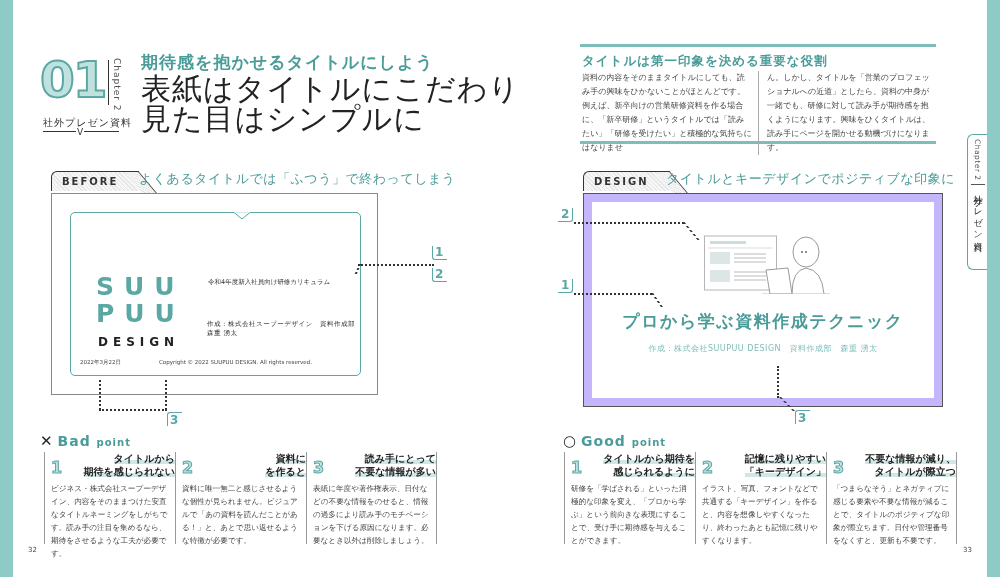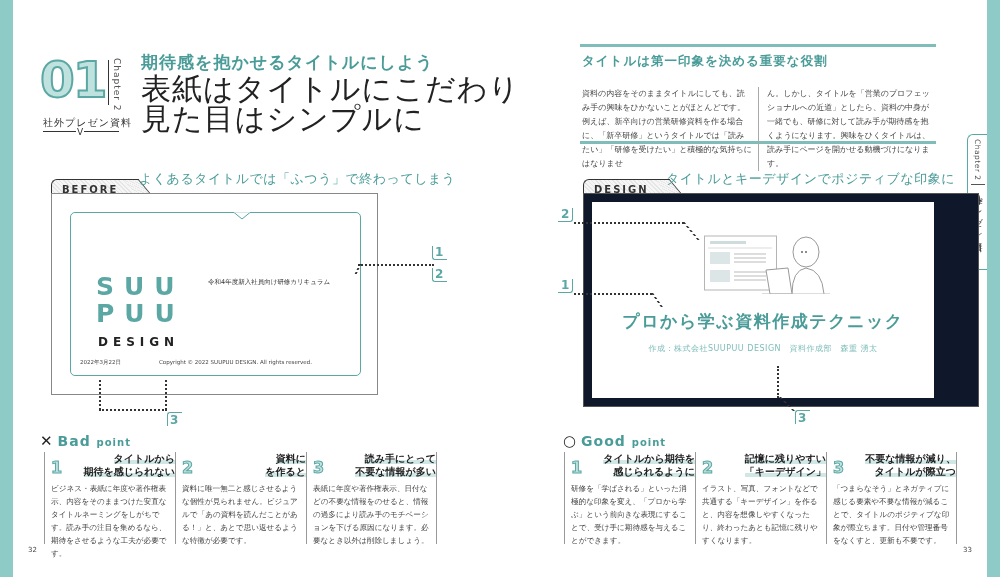--- a/index.html
+++ b/index.html
@@ -23,7 +23,7 @@
   
   .intro { position: absolute; left: 580px; top: 44px; width: 356px; height: 100px; border-top: 3px solid #7fbdba; border-bottom: 3px solid #7fbdba; }
   .intro-head { position: absolute; left: 2px; top: 6px; font-size: 12.5px; font-weight: bold; color: #4a9c99; letter-spacing: 1px; }
-  .intro-cols { position: absolute; left: 2px; top: 40px; width: 352px; display: flex; }
+  .intro-cols { position: absolute; left: 2px; top: 24px; width: 352px; display: flex; }
   .intro-col { width: 176px; font-size: 8px; line-height: 14px; color: #444; padding-right: 6px; }
   .intro-col + .intro-col { border-left: 1px solid #aaa; padding-left: 8px; padding-right: 0; }
 

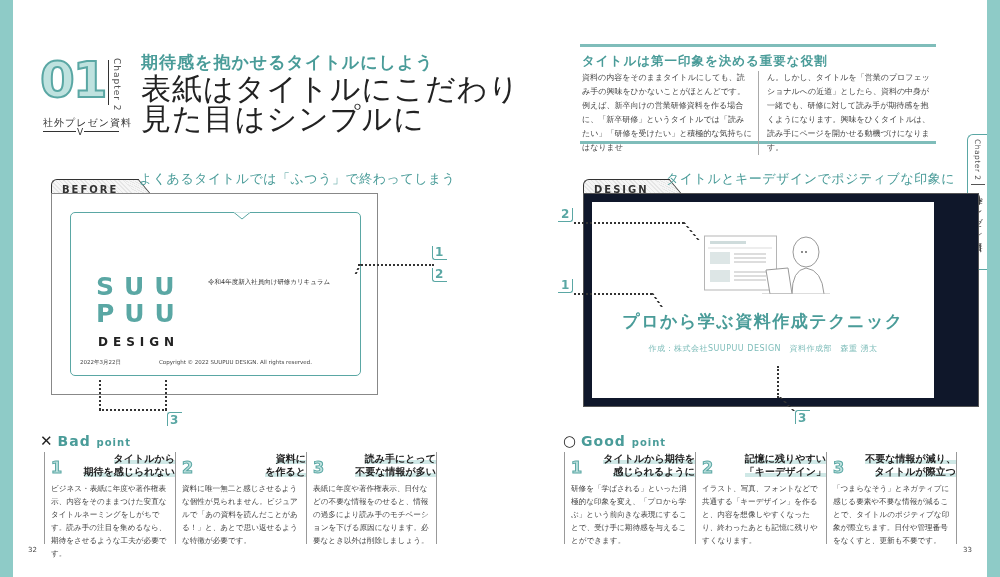--- a/index.html
+++ b/index.html
@@ -35,7 +35,7 @@
 
   
   .tag { position: absolute; height: 20px; padding: 0 20px 0 10px; font-size: 10px; letter-spacing: 2px; font-weight: bold; color: #333; line-height: 20px;
-         background: repeating-linear-gradient(45deg, #e6e6e6 0 1px, #f6f6f6 1px 3px); border-top: 1.5px solid #333; border-left: 1.5px solid #333; border-radius: 6px 0 0 0; margin-top: 8px; }
+         background: repeating-linear-gradient(45deg, #e6e6e6 0 1px, #f6f6f6 1px 3px); border-top: 1.5px solid #333; border-left: 1.5px solid #333; border-radius: 6px 0 0 0; }
   .tag::after { content: ""; position: absolute; right: -10px; top: -1px; width: 14px; height: 22px; border-top: 1.5px solid #333; transform: skewX(40deg); border-right: 1.5px solid #333; background: repeating-linear-gradient(45deg, #e6e6e6 0 1px, #f6f6f6 1px 3px); }
   .tag-caption { position: absolute; font-size: 13px; color: #4a9c99; letter-spacing: 0.5px; }
 

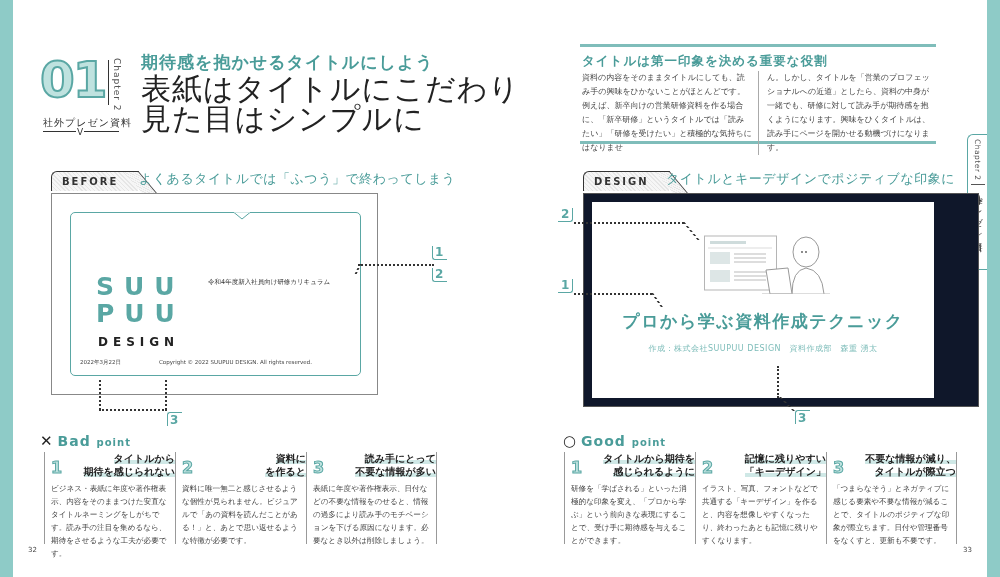--- a/index.html
+++ b/index.html
@@ -124,6 +124,7 @@
     </div>
     <div class="logo-design">DESIGN</div>
     <div class="b-small">令和4年度新入社員向け研修カリキュラム</div>
+    <div class="b-author">作成：株式会社スープーデザイン　資料作成部　森重 湧太</div>
     <div class="b-date">2022年3月22日</div>
     <div class="b-copy">Copyright © 2022 SUUPUU DESIGN. All rights reserved.</div>
   </div>

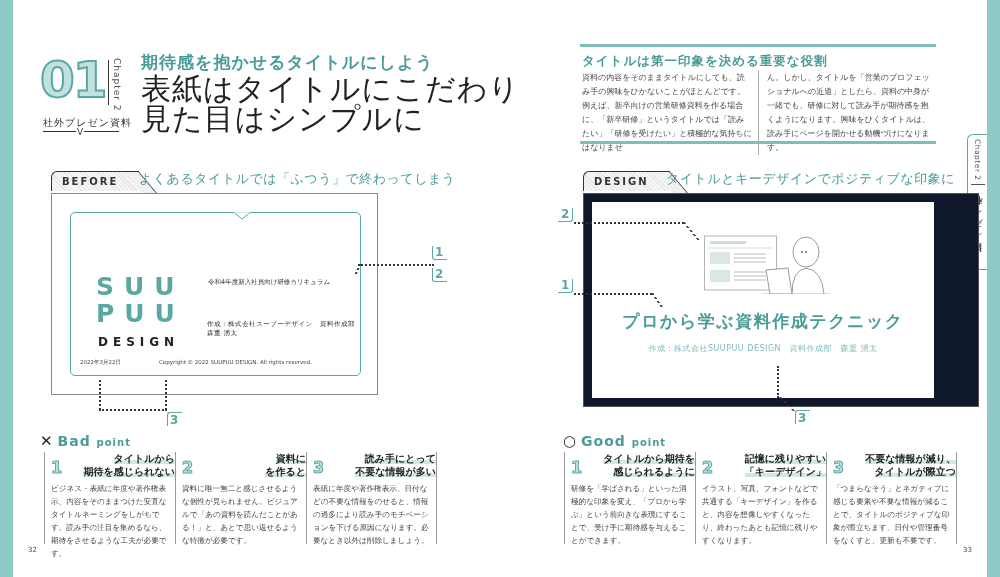--- a/index.html
+++ b/index.html
@@ -52,7 +52,7 @@
   .b-copy { position: absolute; left: 88px; top: 146px; font-size: 5.5px; color: #444; }
 
   
-  .after-frame { position: absolute; left: 583px; top: 193px; width: 396px; height: 214px; border: 1px solid #555; background: #0f172a; }
+  .after-frame { position: absolute; left: 583px; top: 193px; width: 360px; height: 214px; border: 1px solid #555; background: #c4b5fd; }
   .after-inner { position: absolute; left: 8px; top: 8px; width: 342px; height: 196px; background: #fff; }
   .a-title { position: absolute; left: 0; width: 100%; top: 108px; text-align: center; font-size: 17px; font-weight: bold; color: #4a9c99; letter-spacing: 1.5px; }
   .a-author { position: absolute; left: 0; width: 100%; top: 141px; text-align: center; font-size: 8px; color: #7fbdba; letter-spacing: 0.5px; }

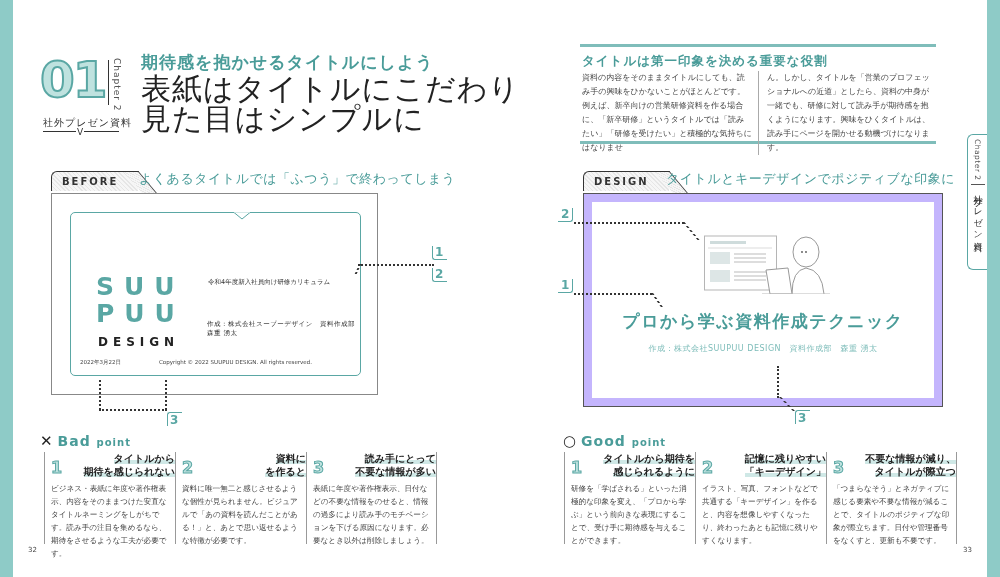--- a/index.html
+++ b/index.html
@@ -187,7 +187,7 @@
   <div class="point">
     <div class="pt-num">1</div>
     <div class="pt-title"><span>タイトルから</span><br><span>期待を感じられない</span></div>
-    <div class="pt-body">ビジネス・表紙に年度や著作権表示、内容をそのままつけた安直なタイトルネーミングをしがちです。読み手の注目を集めるなら、期待をさせるような工夫が必要です。</div>
+    <div class="pt-body">ビジネス・株式会社スープーデザイン、内容をそのままつけた安直なタイトルネーミングをしがちです。読み手の注目を集めるなら、期待をさせるような工夫が必要です。</div>
   </div>
   <div class="point">
     <div class="pt-num">2</div>

